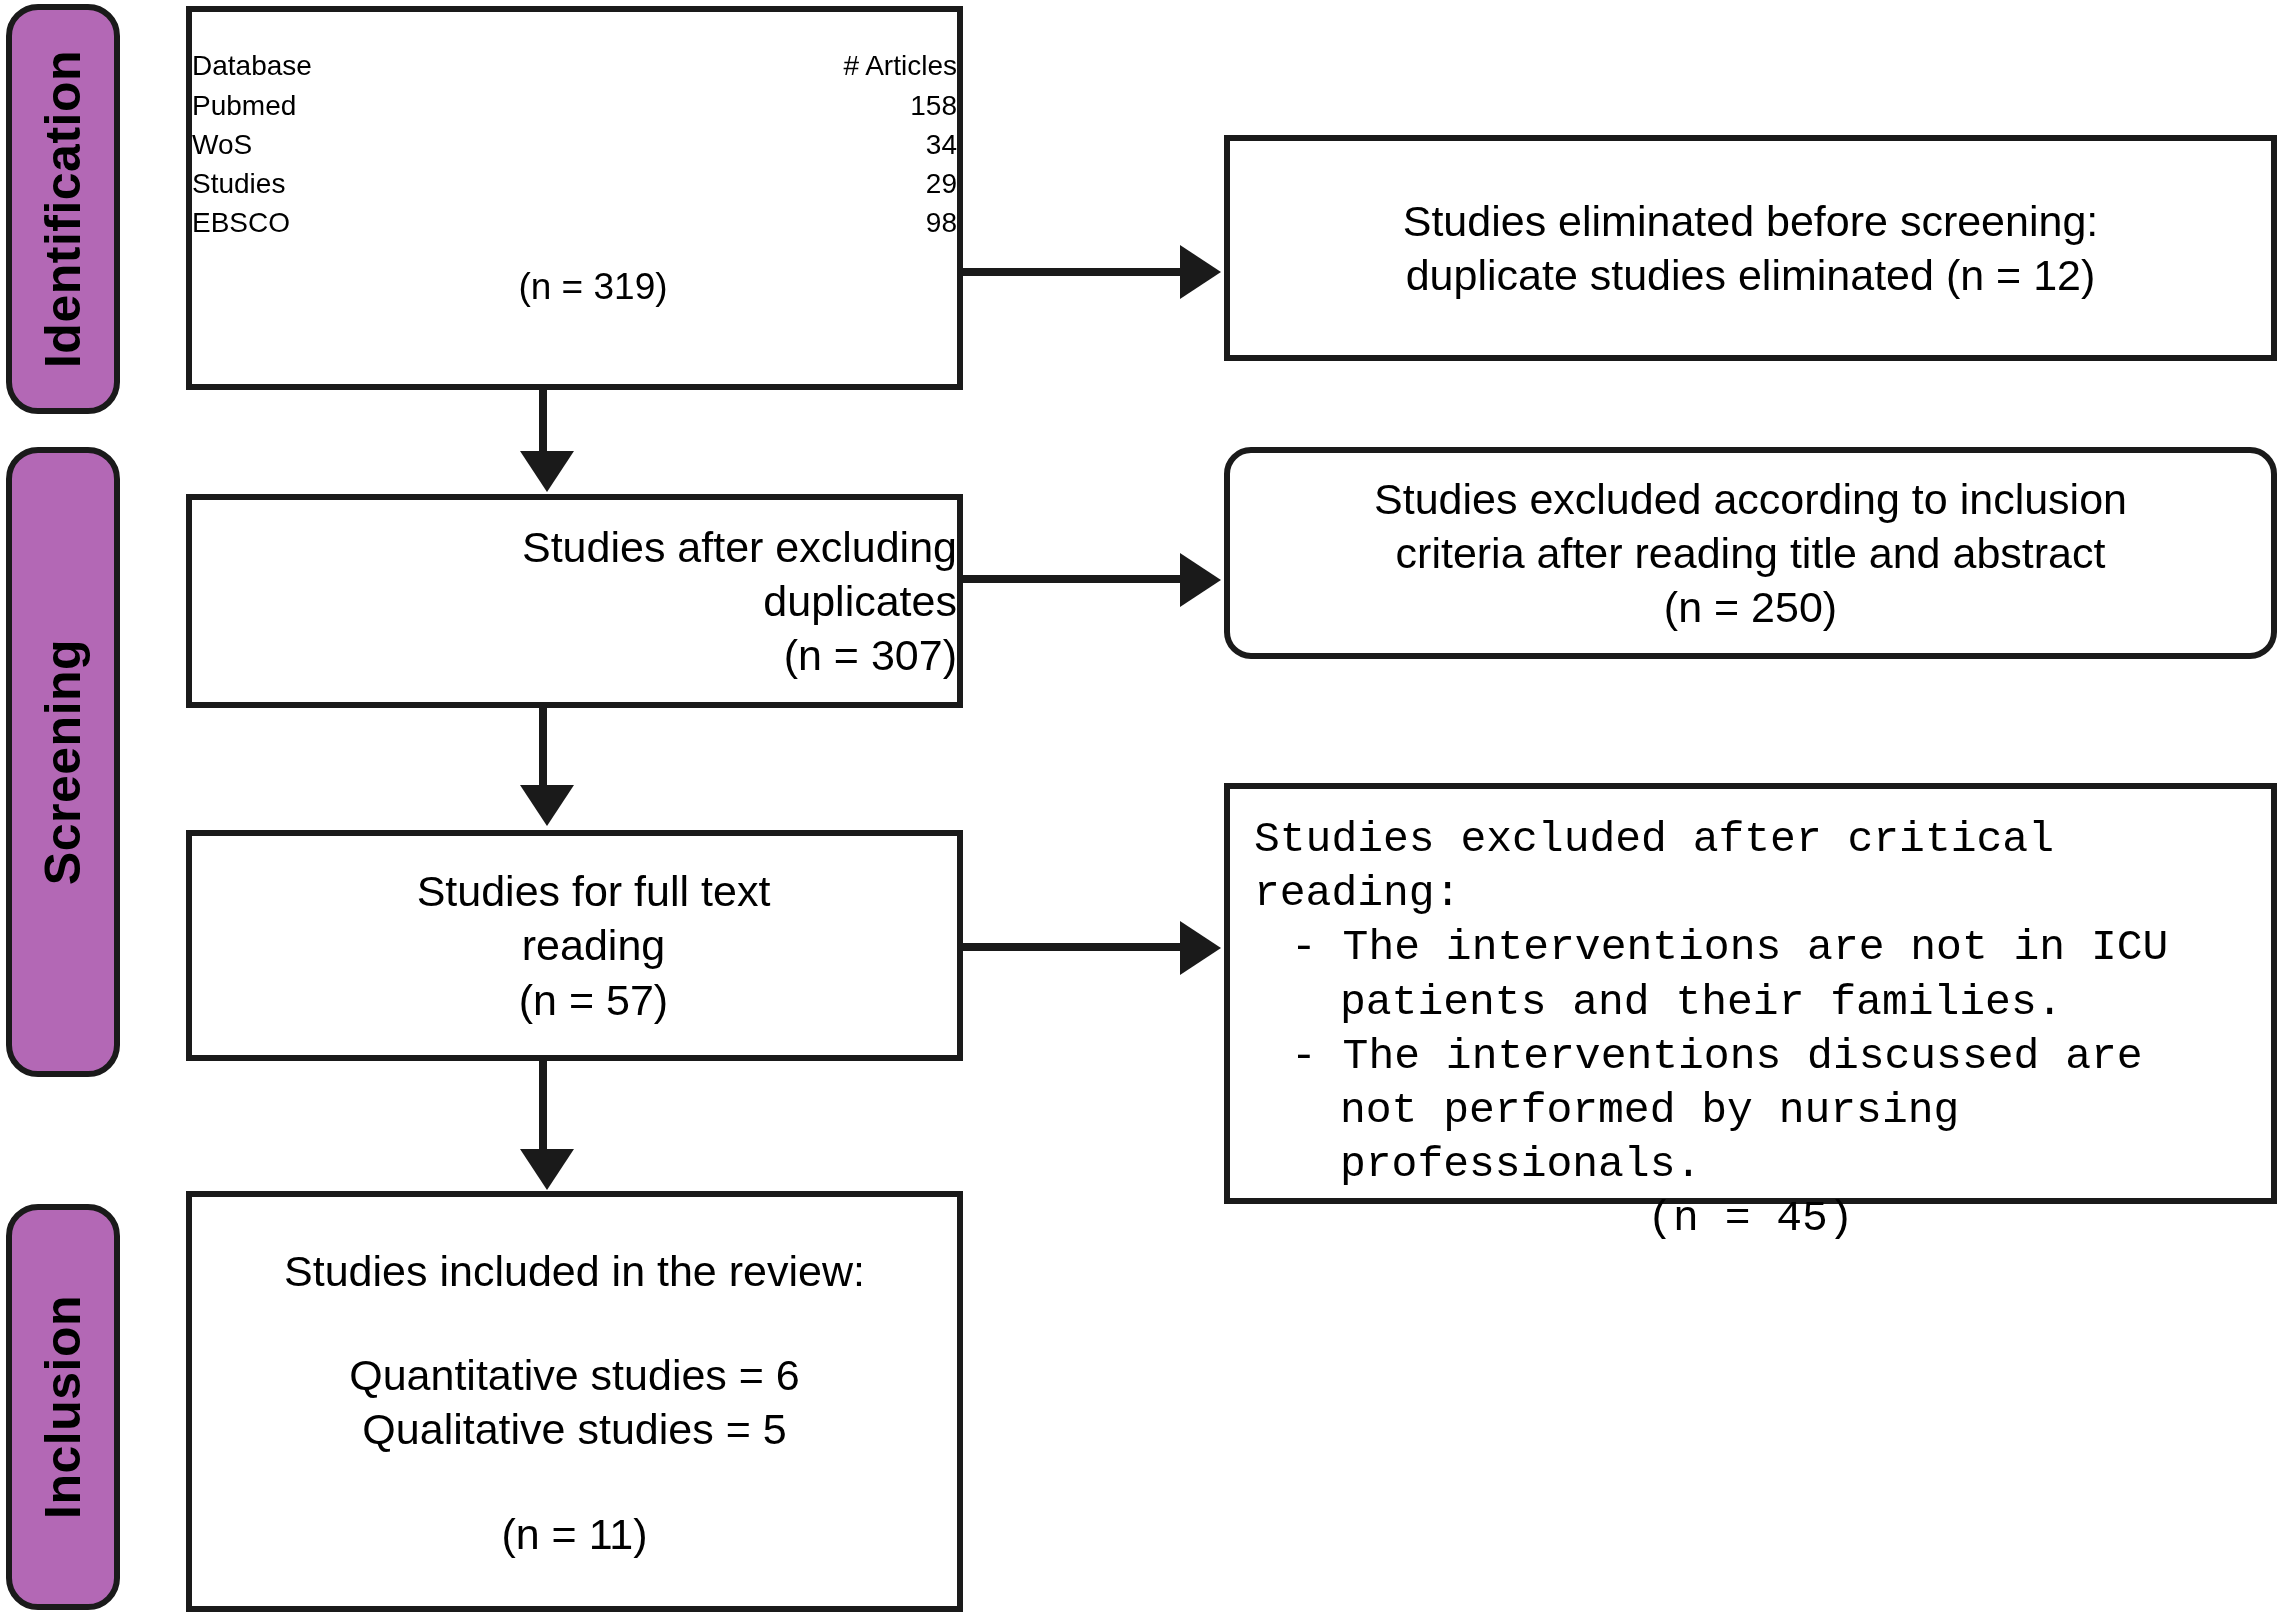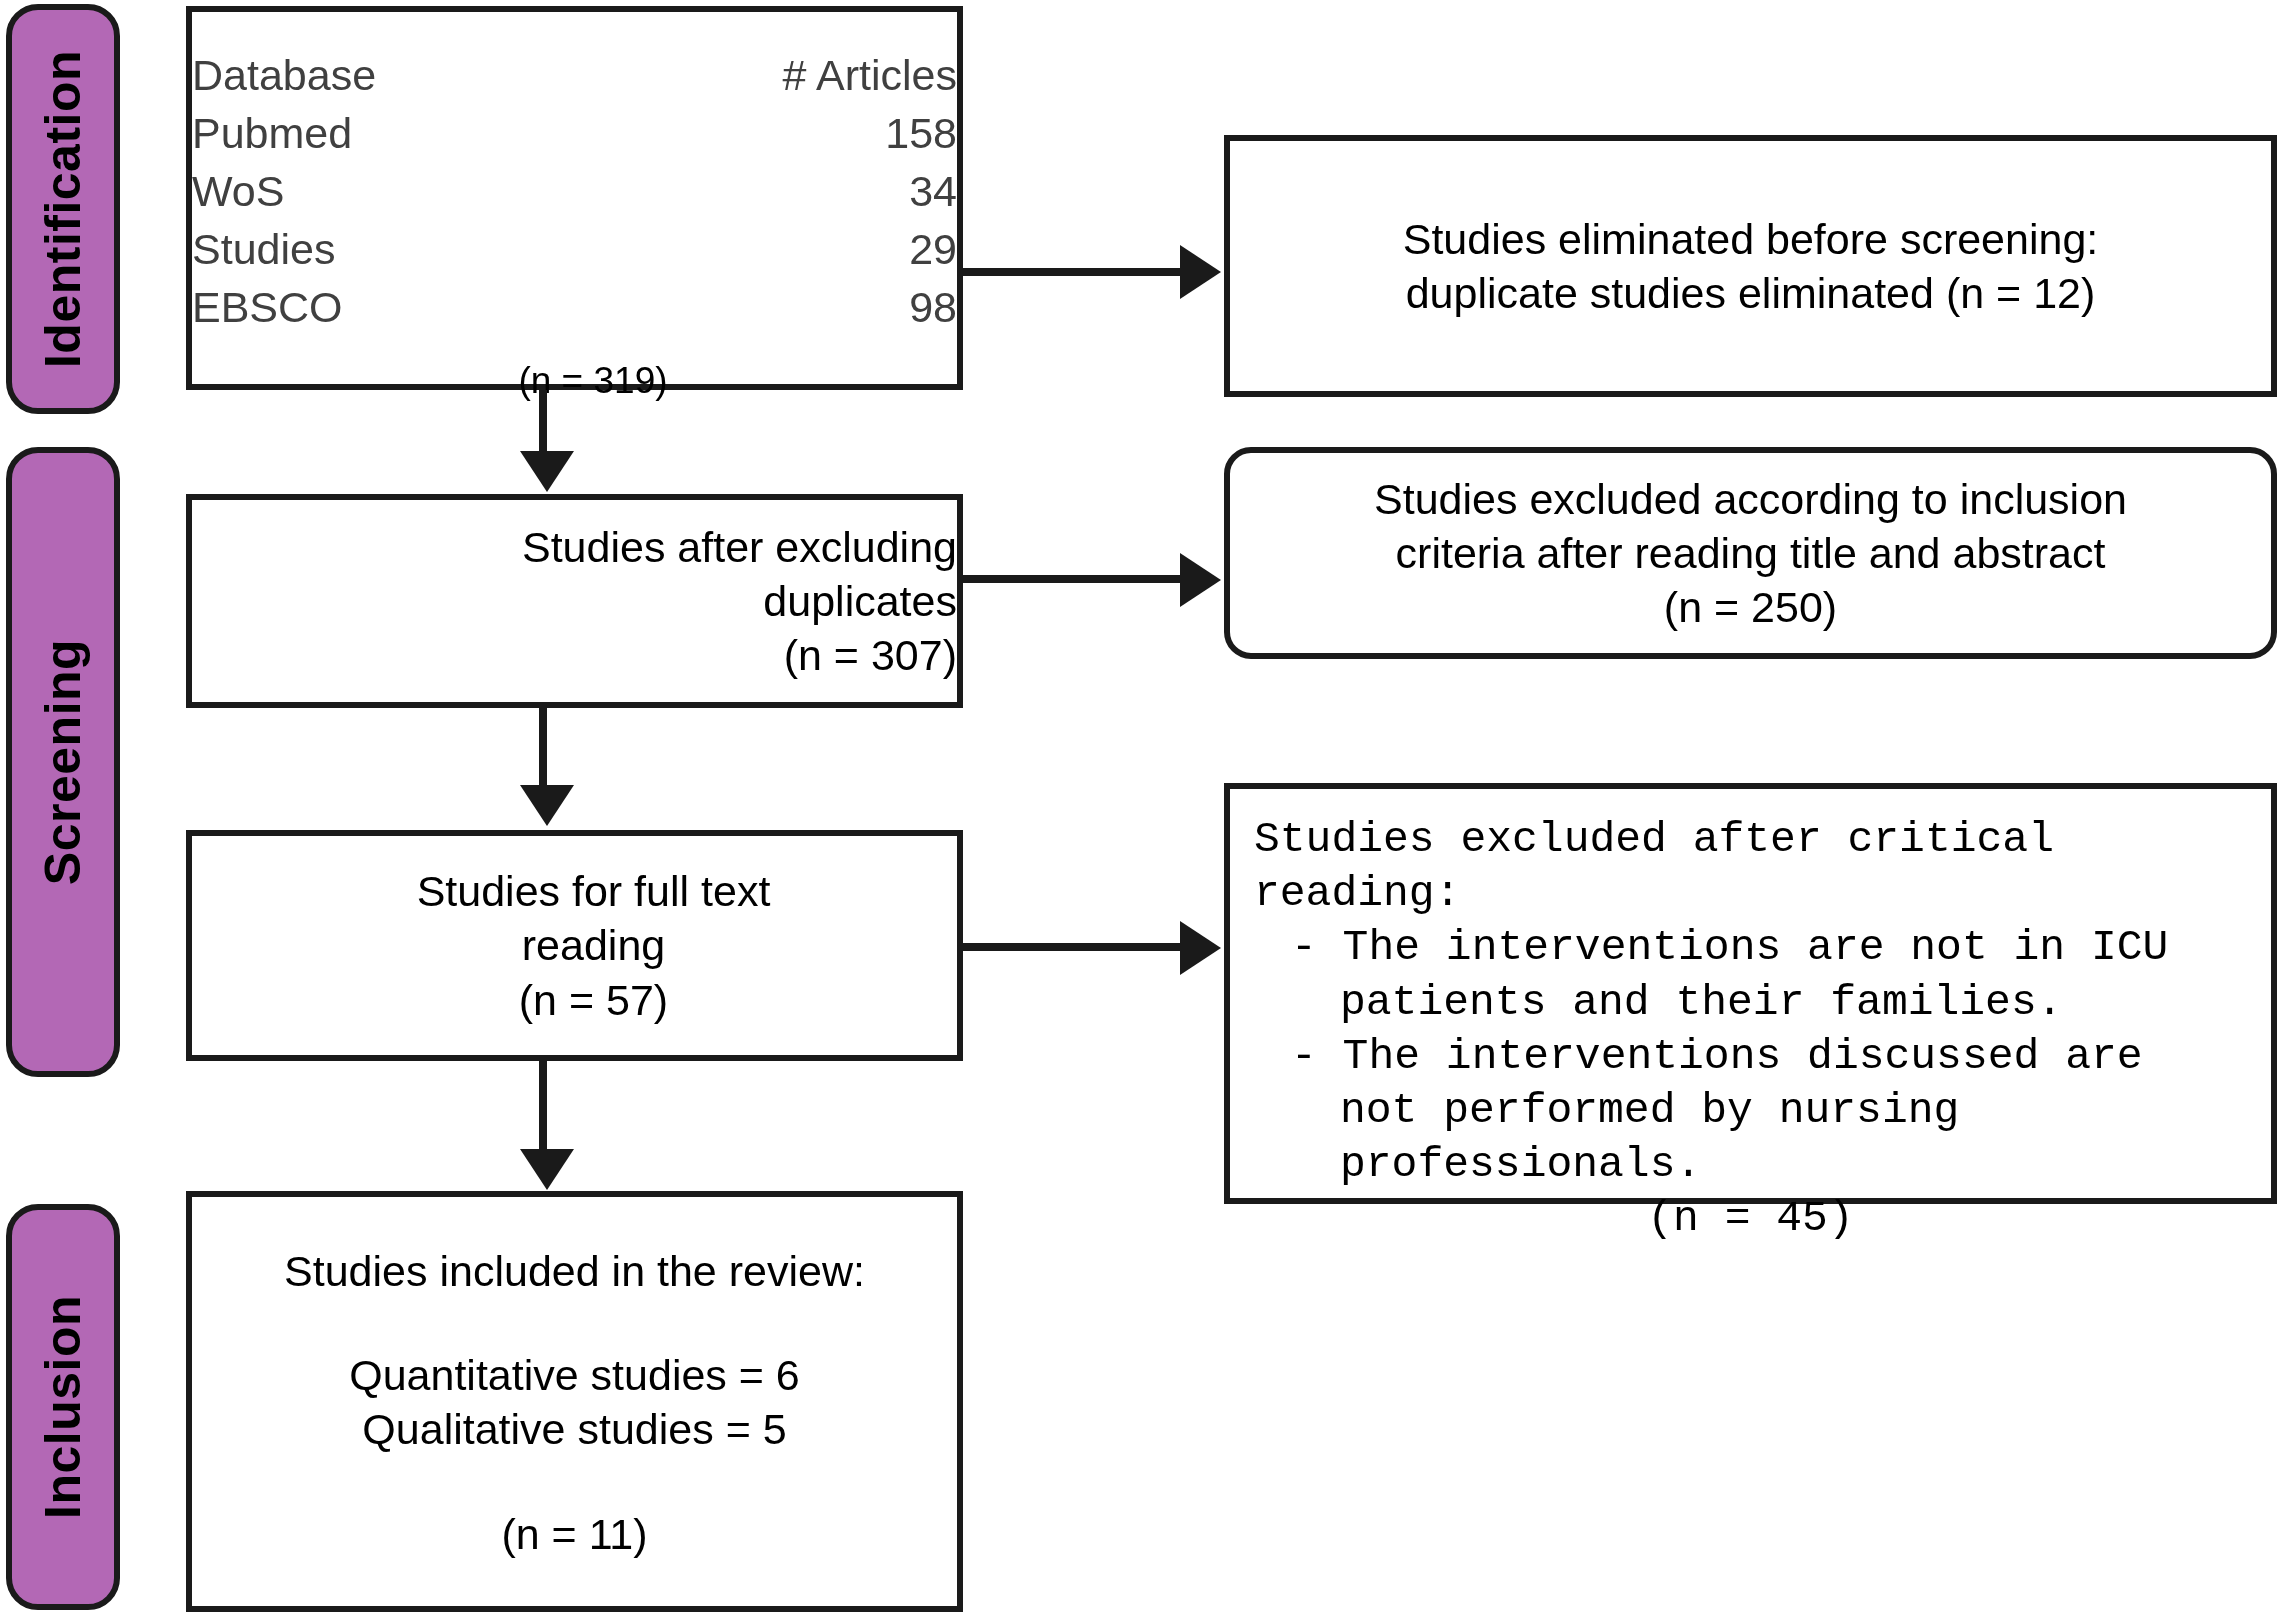--- a/index.html
+++ b/index.html
@@ -72,9 +72,9 @@
     border-collapse: collapse;
   }
   #box-sources .src-table td {
-    font-size: 43px;
+    font-size: 28px;
     padding: 1.9px 0;
-    color: #404040;
+    color: #000000;
   }
   #box-sources .src-name { text-align: left;  padding-left: 76px; }
   #box-sources .src-count { text-align: right; padding-right: 101px; }

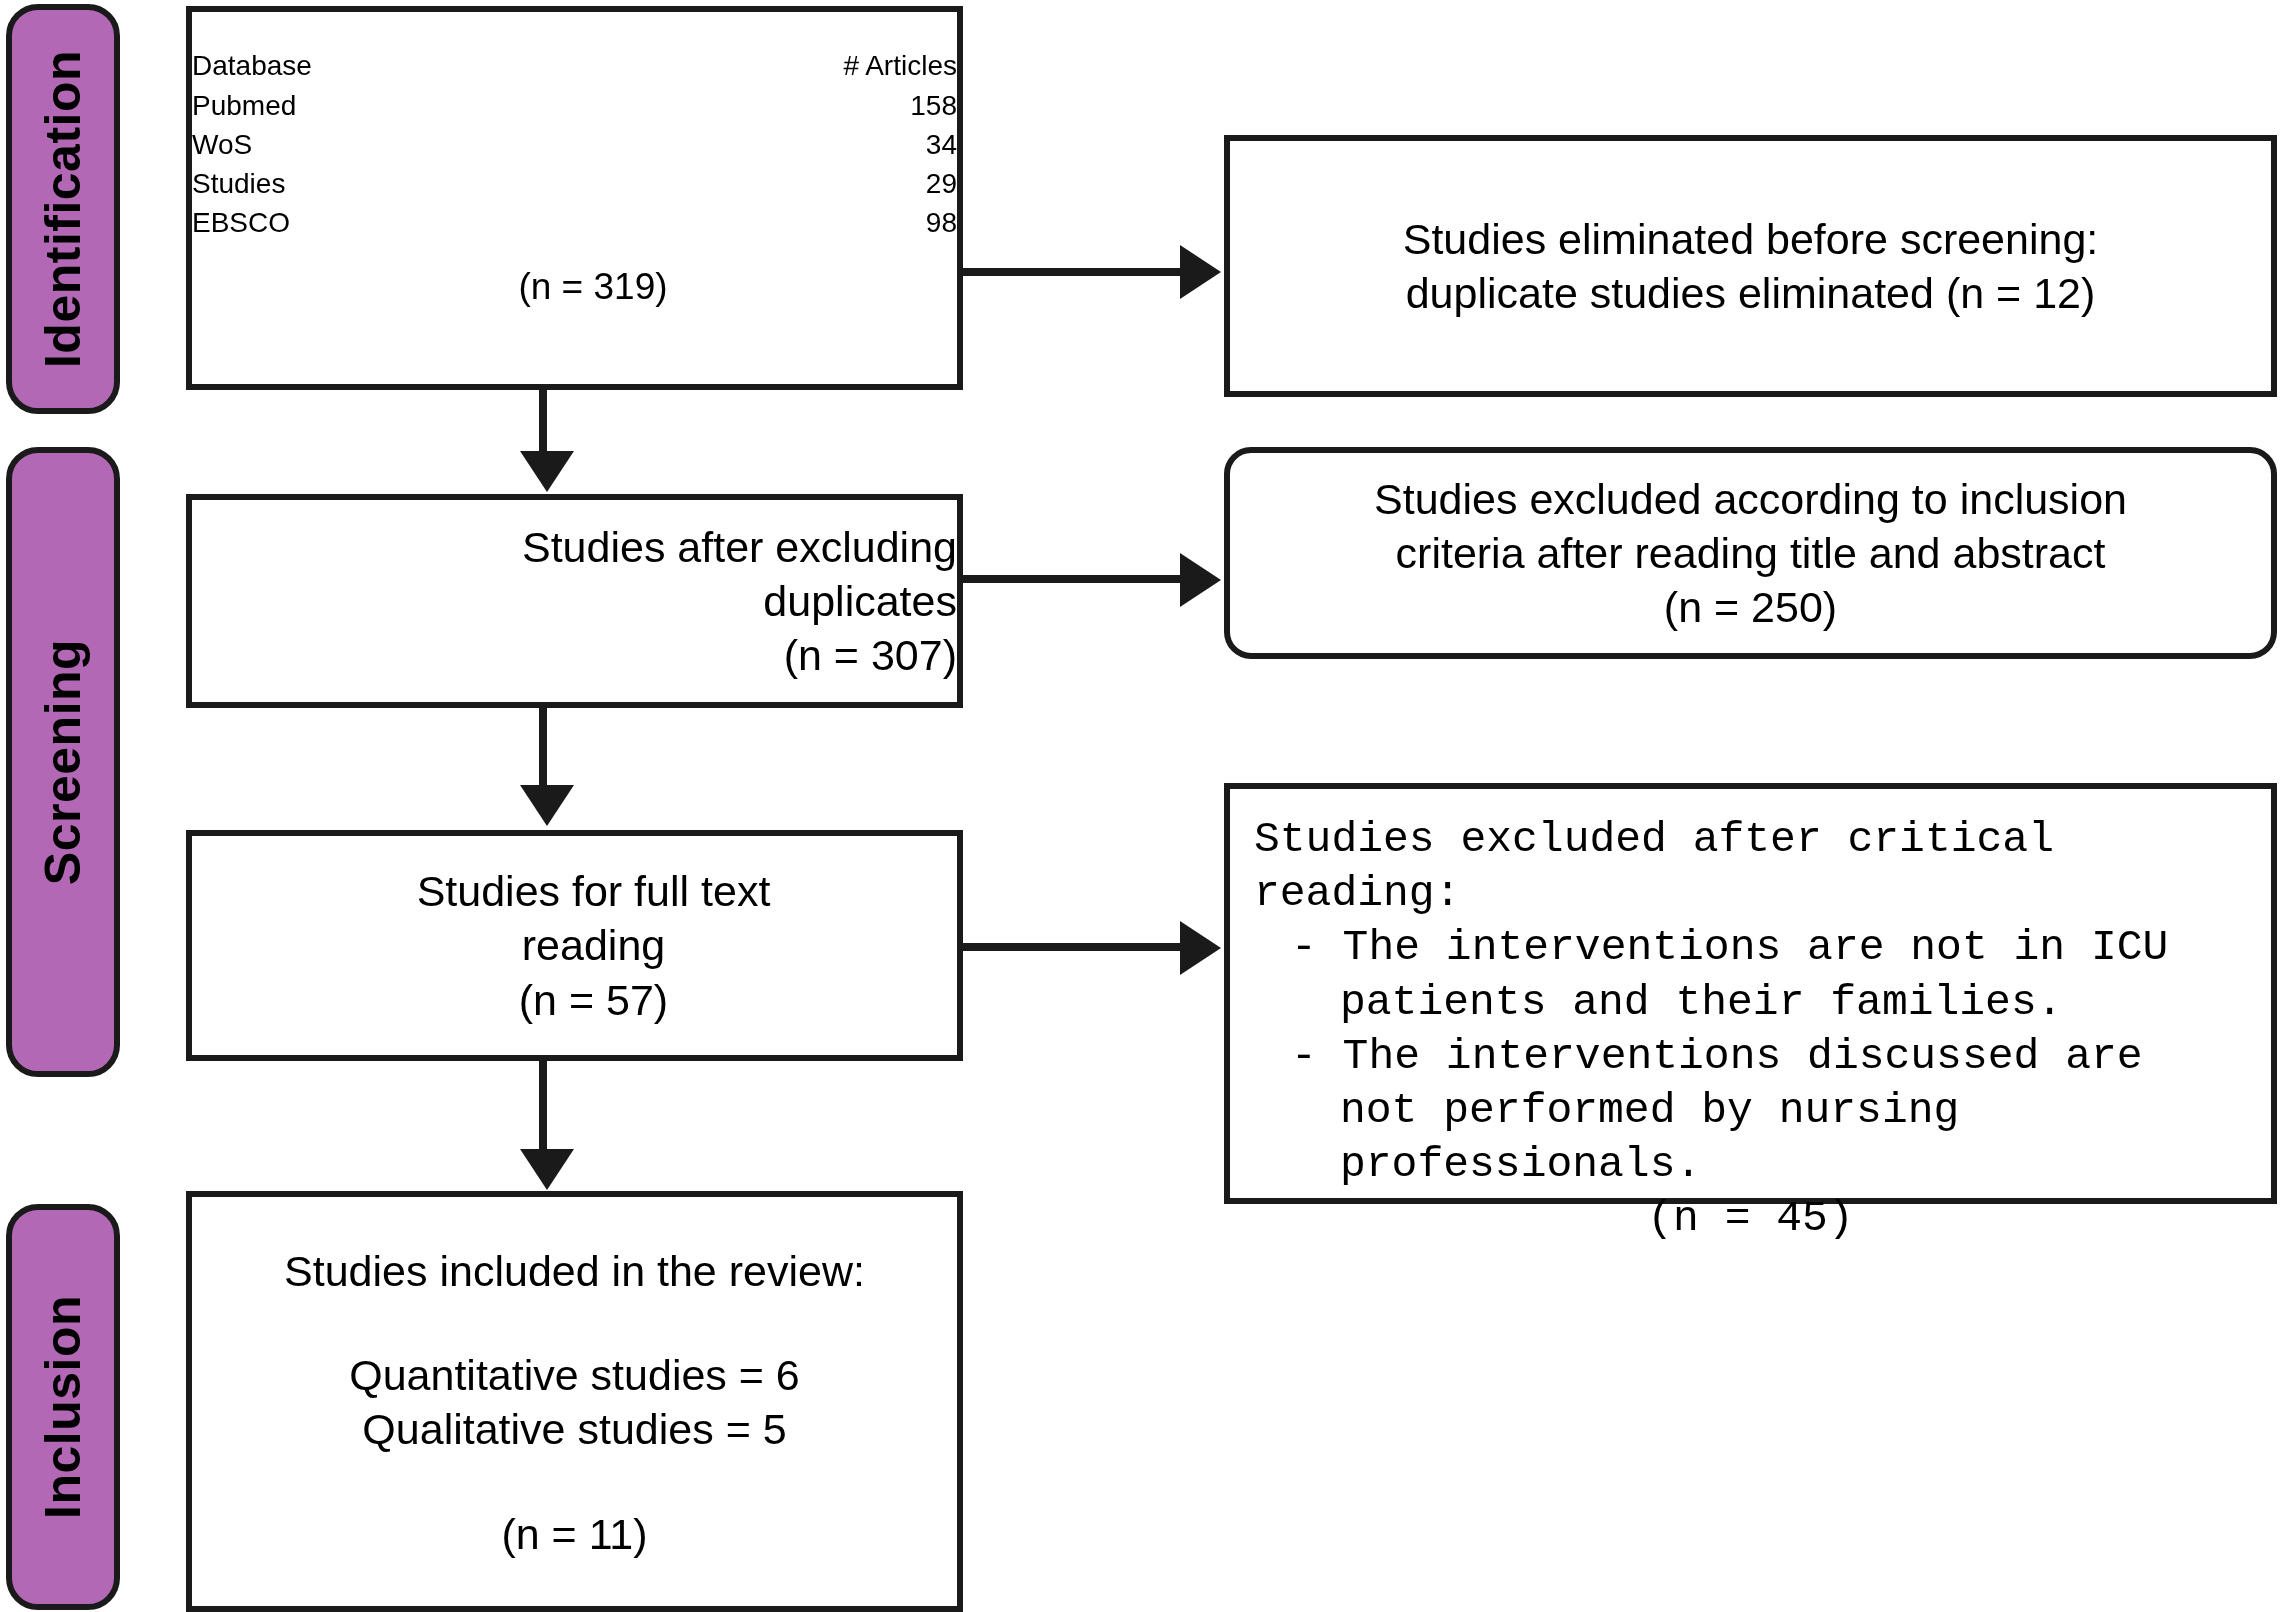--- a/index.html
+++ b/index.html
@@ -95,7 +95,7 @@
   #box-included .line { text-align: center; }
   #box-included .spacer { height: 50px; }
 
-  #box-excl-duplicates  { left: 1224px; top: 135px;  width: 1053px; height: 262px; justify-content: center; }
+  #box-excl-duplicates  { left: 1224px; top: 135px;  width: 1053px; height: 226px; justify-content: center; }
   #box-excl-criteria    { left: 1224px; top: 447px;  width: 1053px; height: 212px; border-radius: 27px; }
   #box-excl-critical {
     left: 1224px; top: 783px; width: 1053px; height: 421px;

